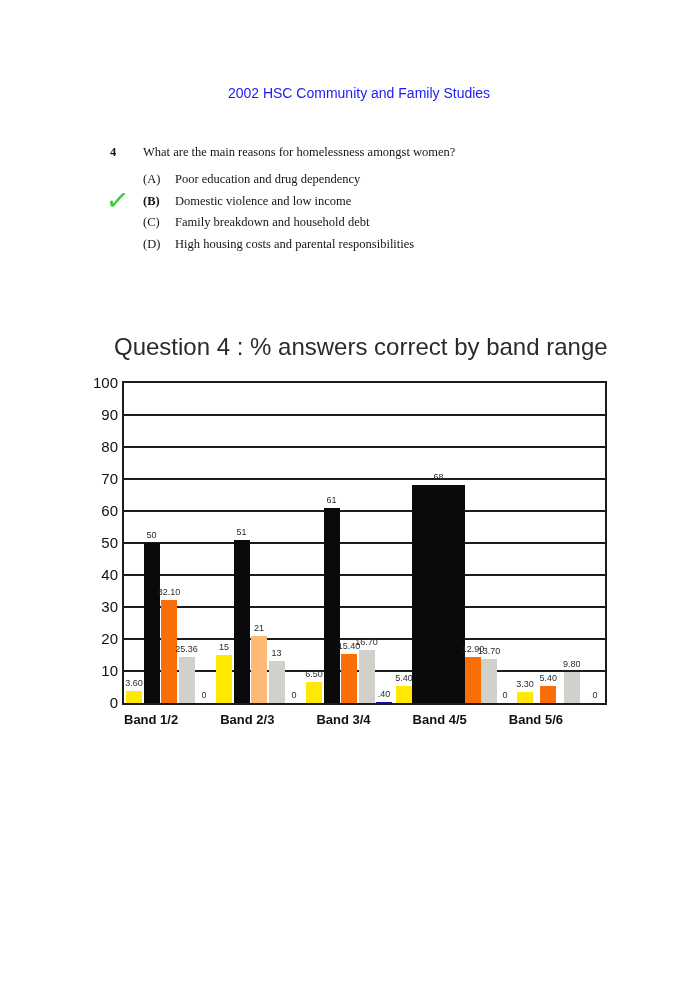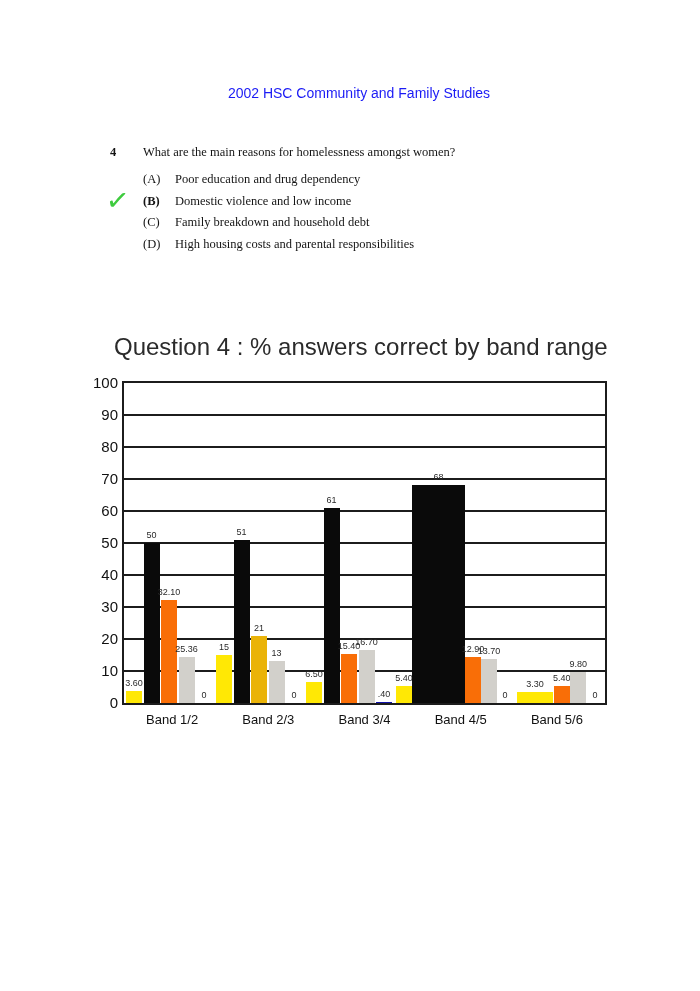--- a/index.html
+++ b/index.html
@@ -212,7 +212,7 @@
             <div class="bar-slot" style="height: 163.2px; background: rgb(10, 10, 10);">
               <div class="bar-label">51</div>
             </div>
-            <div class="bar-slot" style="height: 67.2px; background: #eab308;">
+            <div class="bar-slot" style="height: 67.2px; background: #fdba74;">
               <div class="bar-label">21</div>
             </div>
             <div class="bar-slot" style="height: 41.6px; background: rgb(210, 208, 203);">

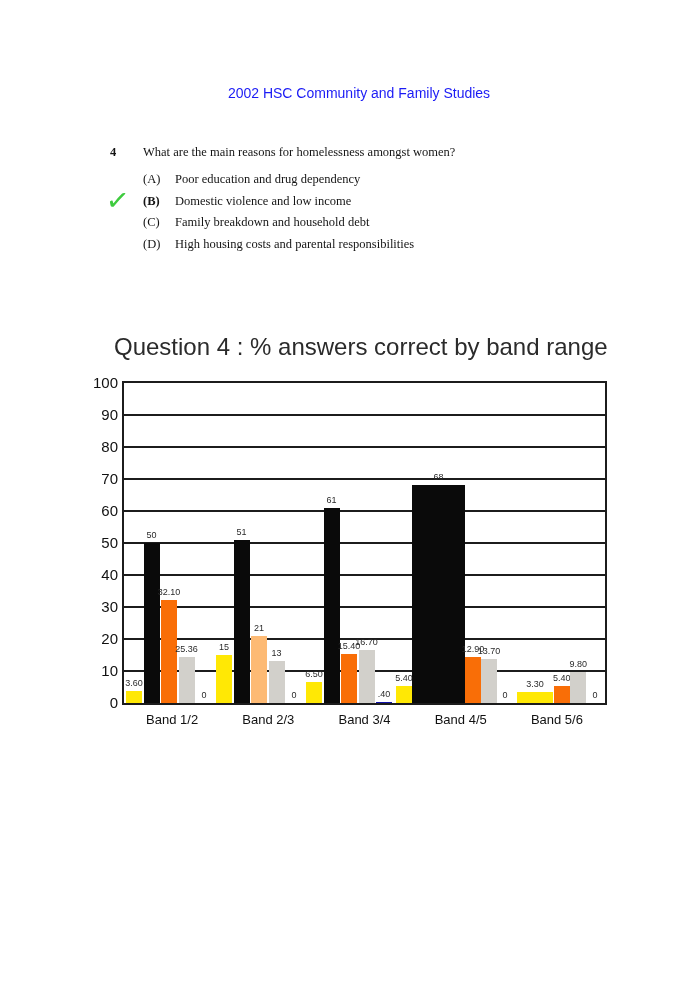--- a/index.html
+++ b/index.html
@@ -257,7 +257,7 @@
             </div>
           </div>
           <div class="cluster">
-            <div class="bar-slot" style="height: 10.56px; background: rgb(255, 232, 5); padding-left: 20px;">
+            <div class="bar-slot" style="height: 10.56px; background: rgb(255, 232, 5);">
               <div class="bar-label">3.30</div>
             </div>
             <div class="bar-slot" style="height: 17.28px; background: rgb(249, 110, 7);">

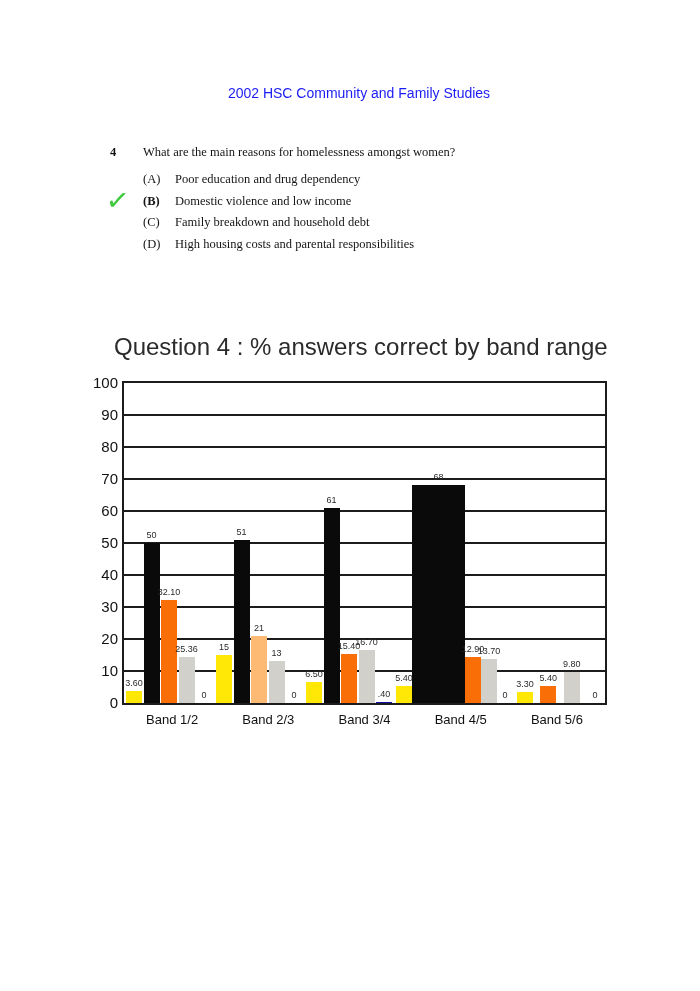--- a/index.html
+++ b/index.html
@@ -120,10 +120,10 @@
   }
   .x-label {
     flex: 1;
-    text-align: center;
+    text-align: left;
     font-family: "Liberation Sans", sans-serif;
     font-size: 13px;
-    font-weight: normal;
+    font-weight: bold;
     color: #111111;
   }
 </style>

